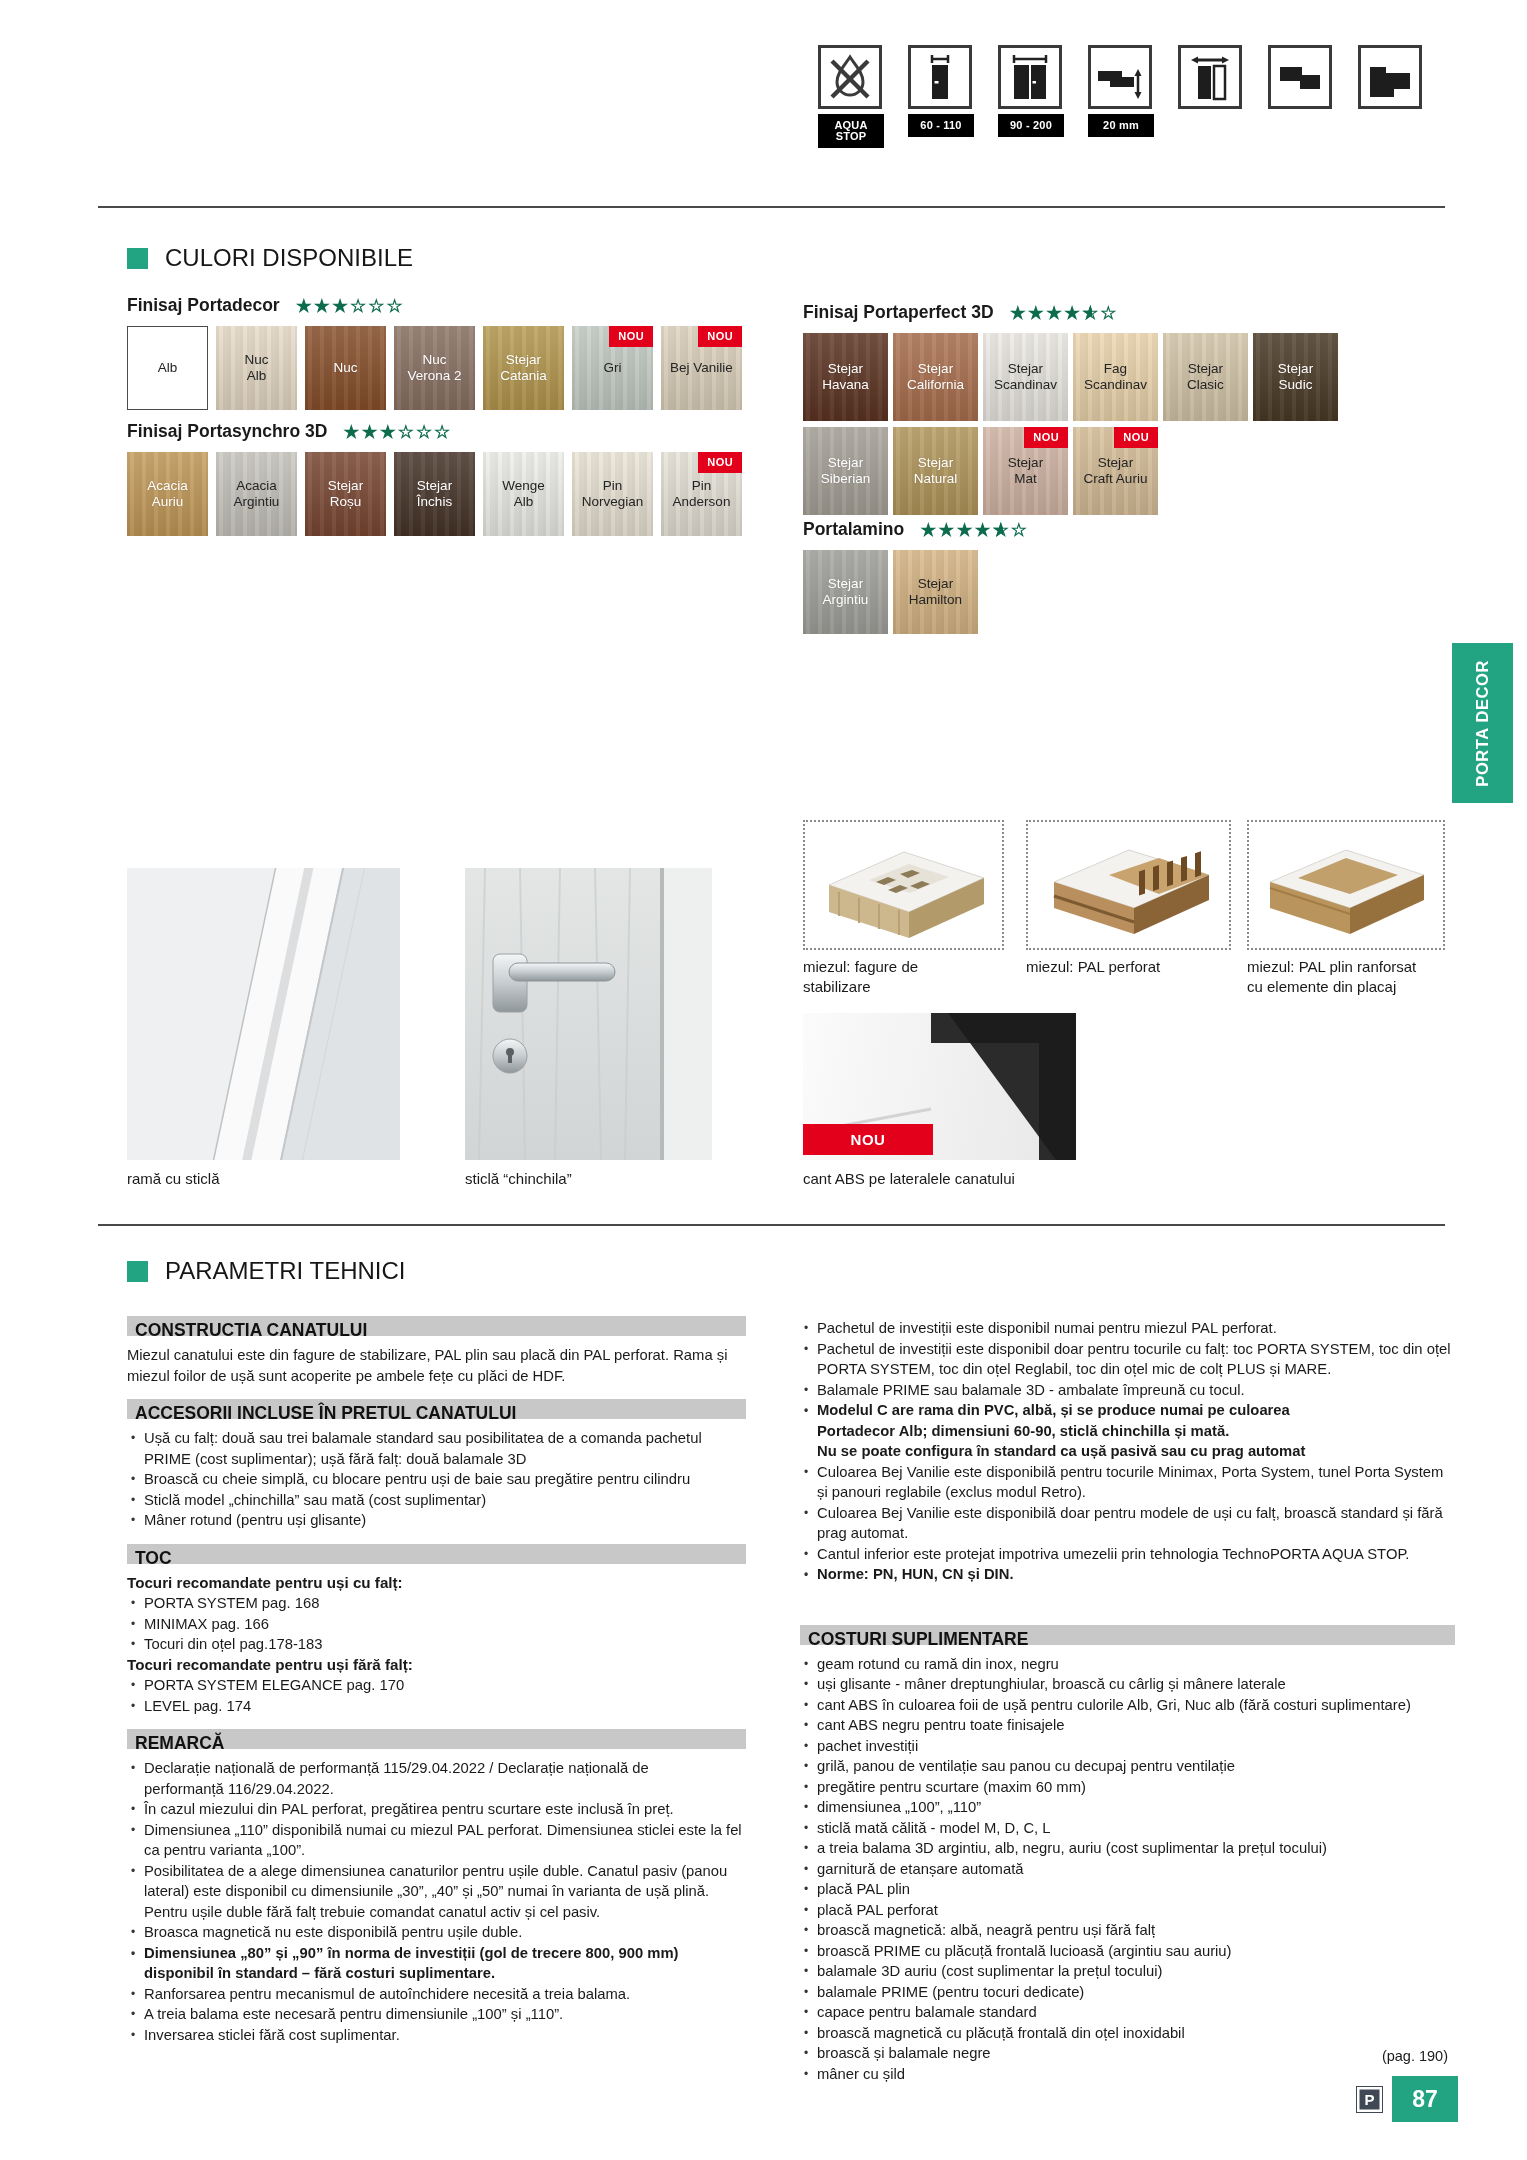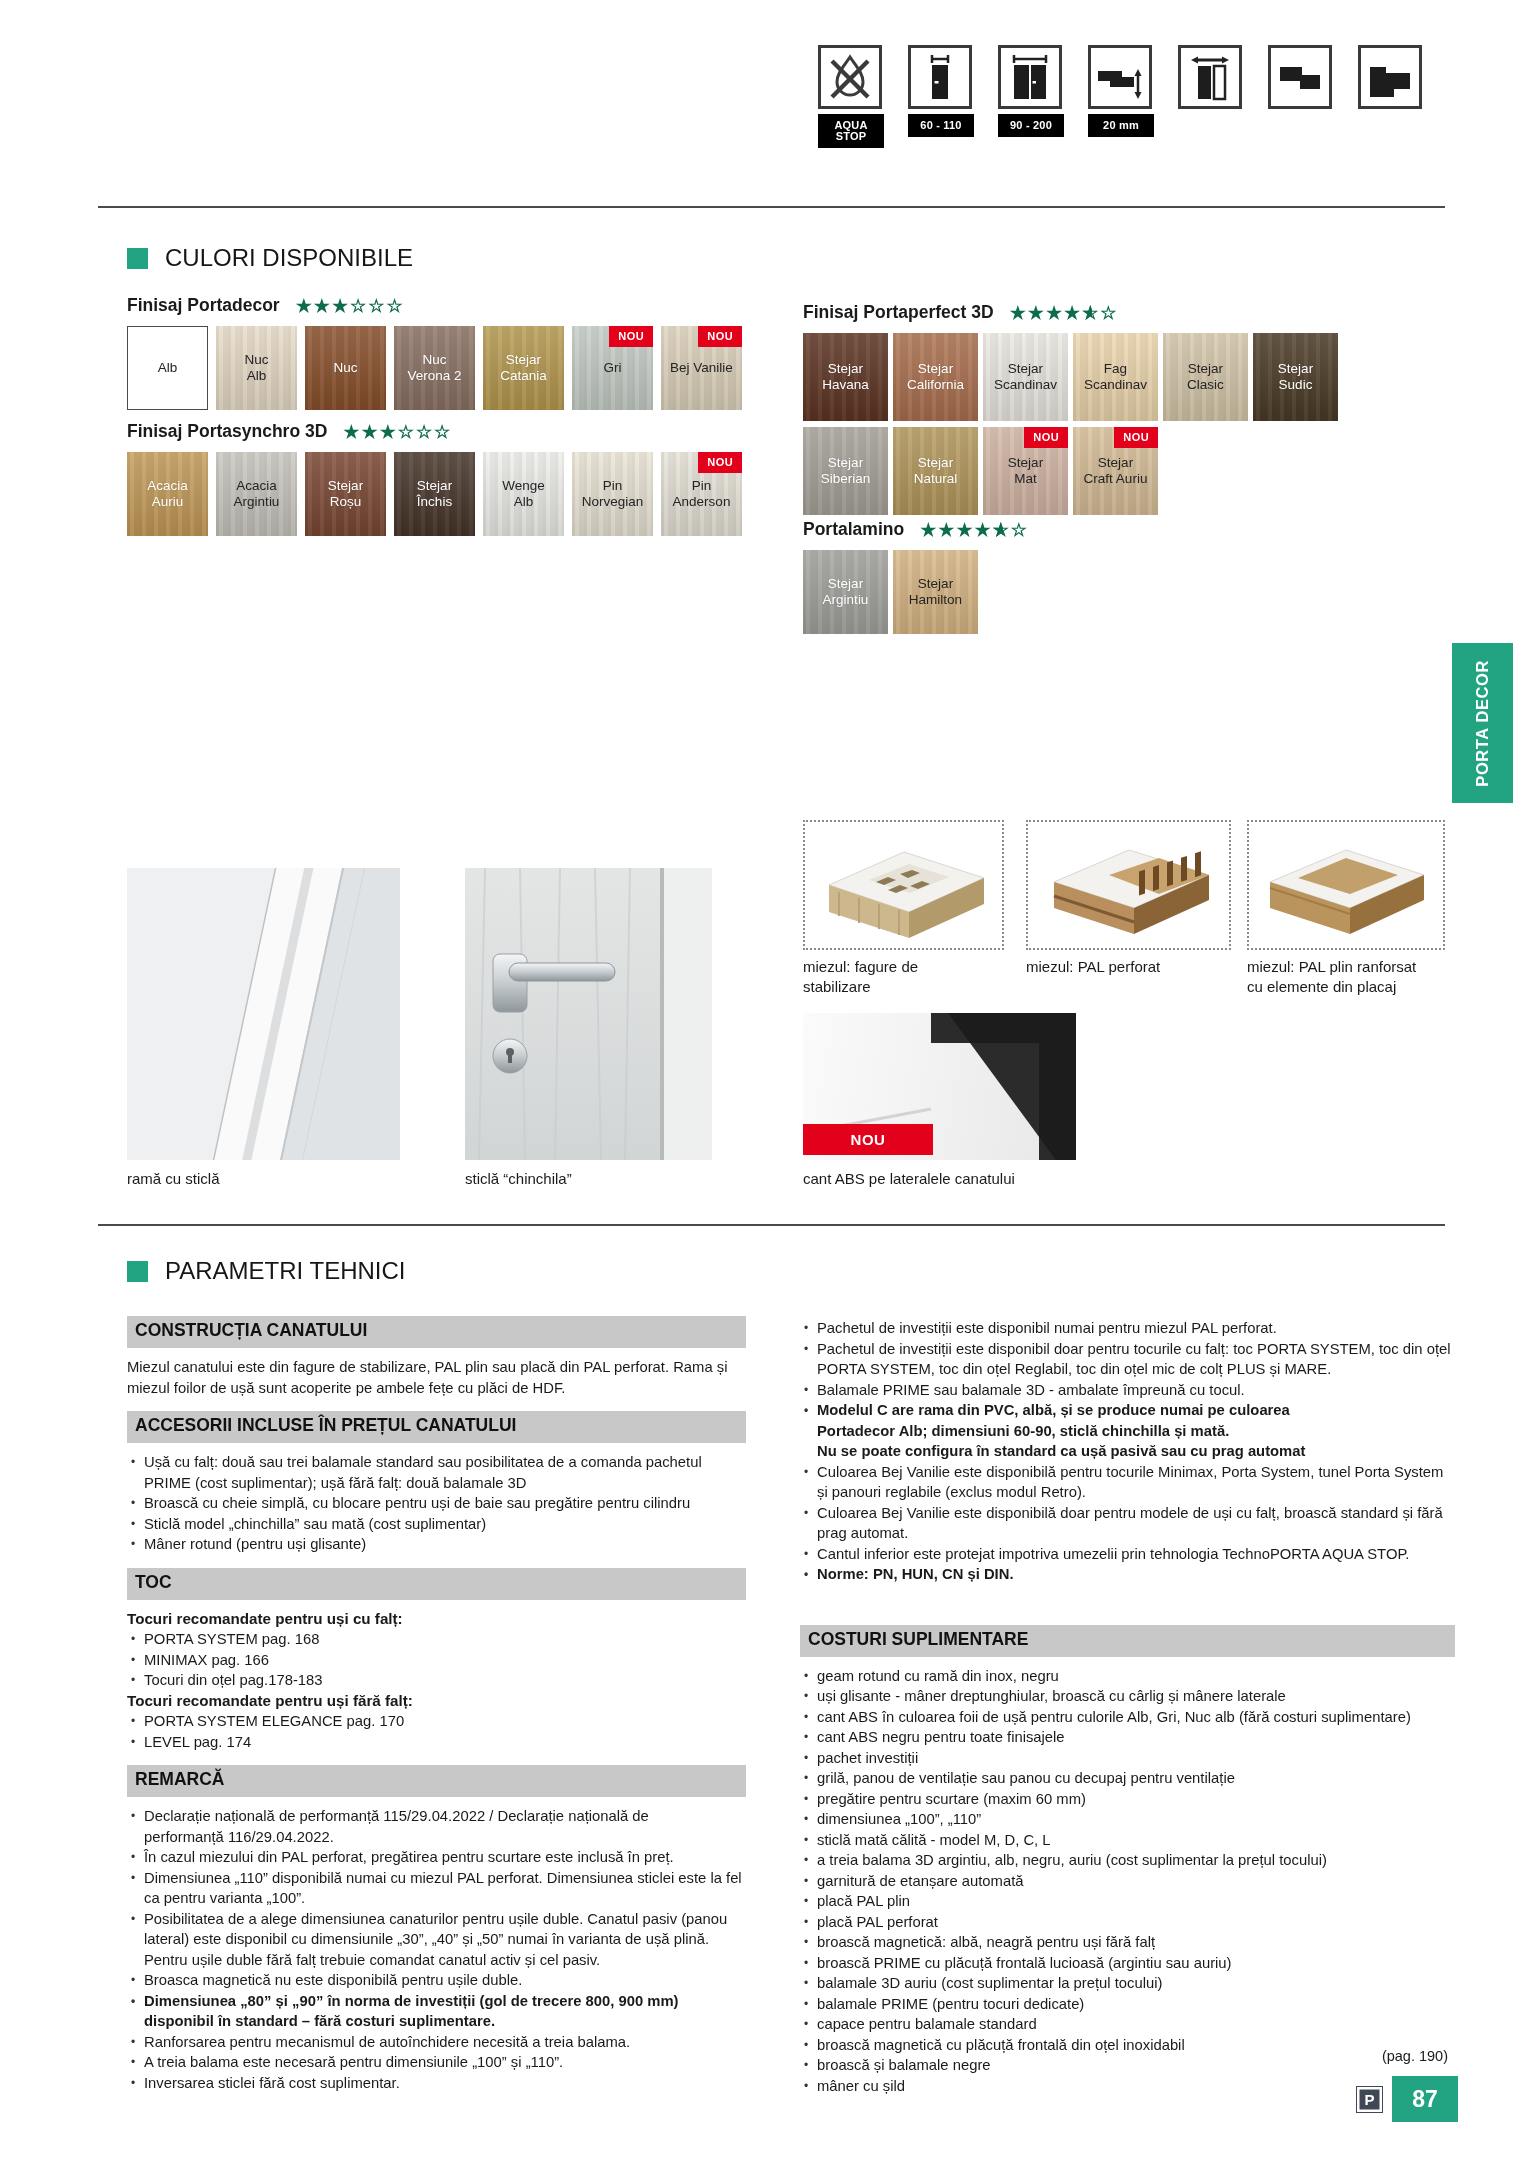--- a/index.html
+++ b/index.html
@@ -81,7 +81,7 @@
   .pcol{position:absolute;font-size:14.8px;line-height:20.5px}
   #col-left{left:127px;top:1316px;width:619px}
   #col-right{left:800px;top:1318px;width:655px}
-  .secbar{background:#c8c8c8;font-weight:bold;font-size:17.5px;line-height:28px;height:32px;
+  .secbar{background:#c8c8c8;font-weight:bold;font-size:17.5px;line-height:28px;height:20px;
           padding-left:8px;margin:13px 0 9px;color:#111;white-space:nowrap;overflow:hidden}
   .pcol > :first-child{margin-top:0}
   #col-right .secbar{margin-top:40px}

